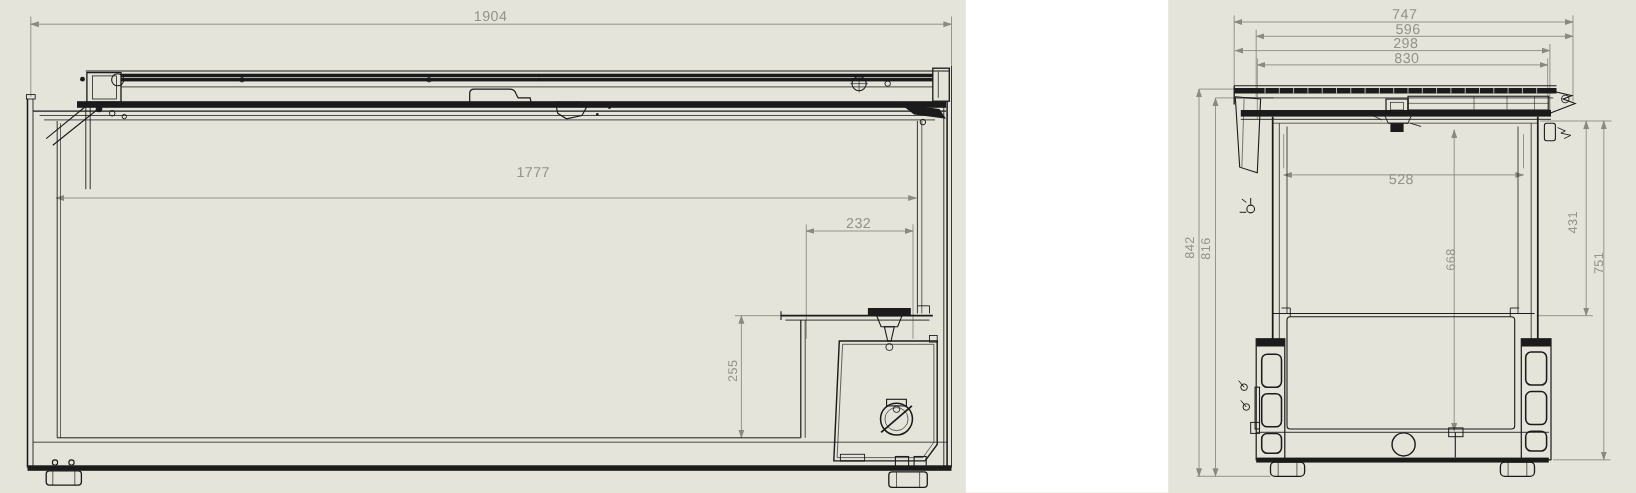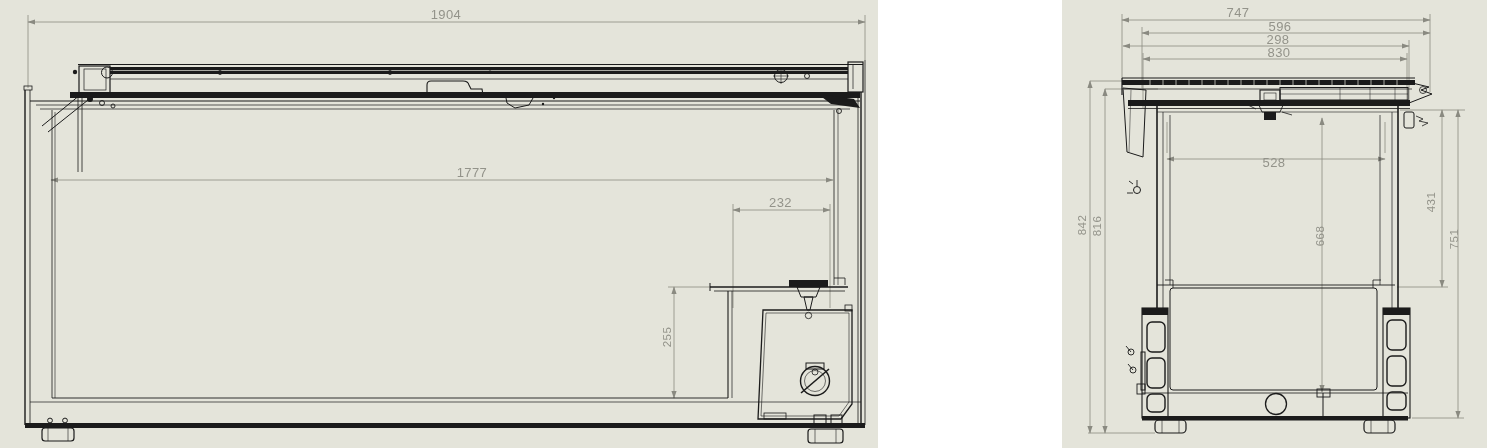--- a/index.html
+++ b/index.html
@@ -266,7 +266,7 @@
 <div class="dim" style="left:736px;top:196px;text-align:right;">232</div>
 <div class="vdim" style="left:647px;top:330px;">255</div>
 
-<div class="dim" style="left:1210px;top:6px;">747</div>
+<div class="dim" style="left:1249px;top:6px;">747</div>
 <div class="dim" style="left:1252px;top:20px;">596</div>
 <div class="dim" style="left:1250px;top:33px;">298</div>
 <div class="dim" style="left:1251px;top:46px;">830</div>

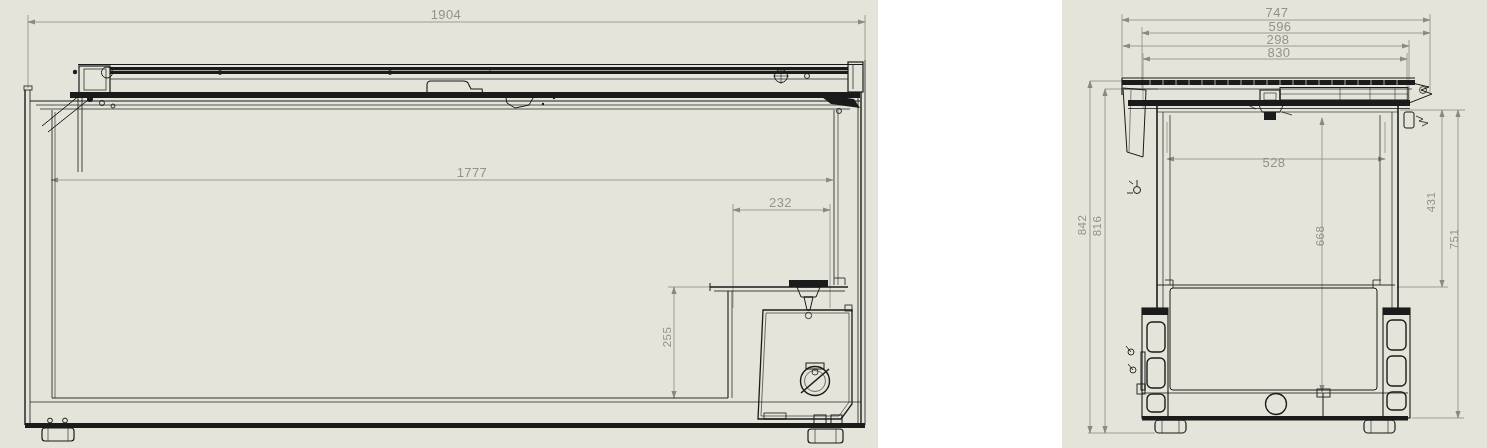--- a/index.html
+++ b/index.html
@@ -262,7 +262,7 @@
 </svg>
 
 <div class="dim" style="left:418px;top:8px;">1904</div>
-<div class="dim" style="left:444px;top:166px;">1777</div>
+<div class="dim" style="left:444px;top:150px;text-align:right;">1777</div>
 <div class="dim" style="left:736px;top:196px;text-align:right;">232</div>
 <div class="vdim" style="left:647px;top:330px;">255</div>
 

